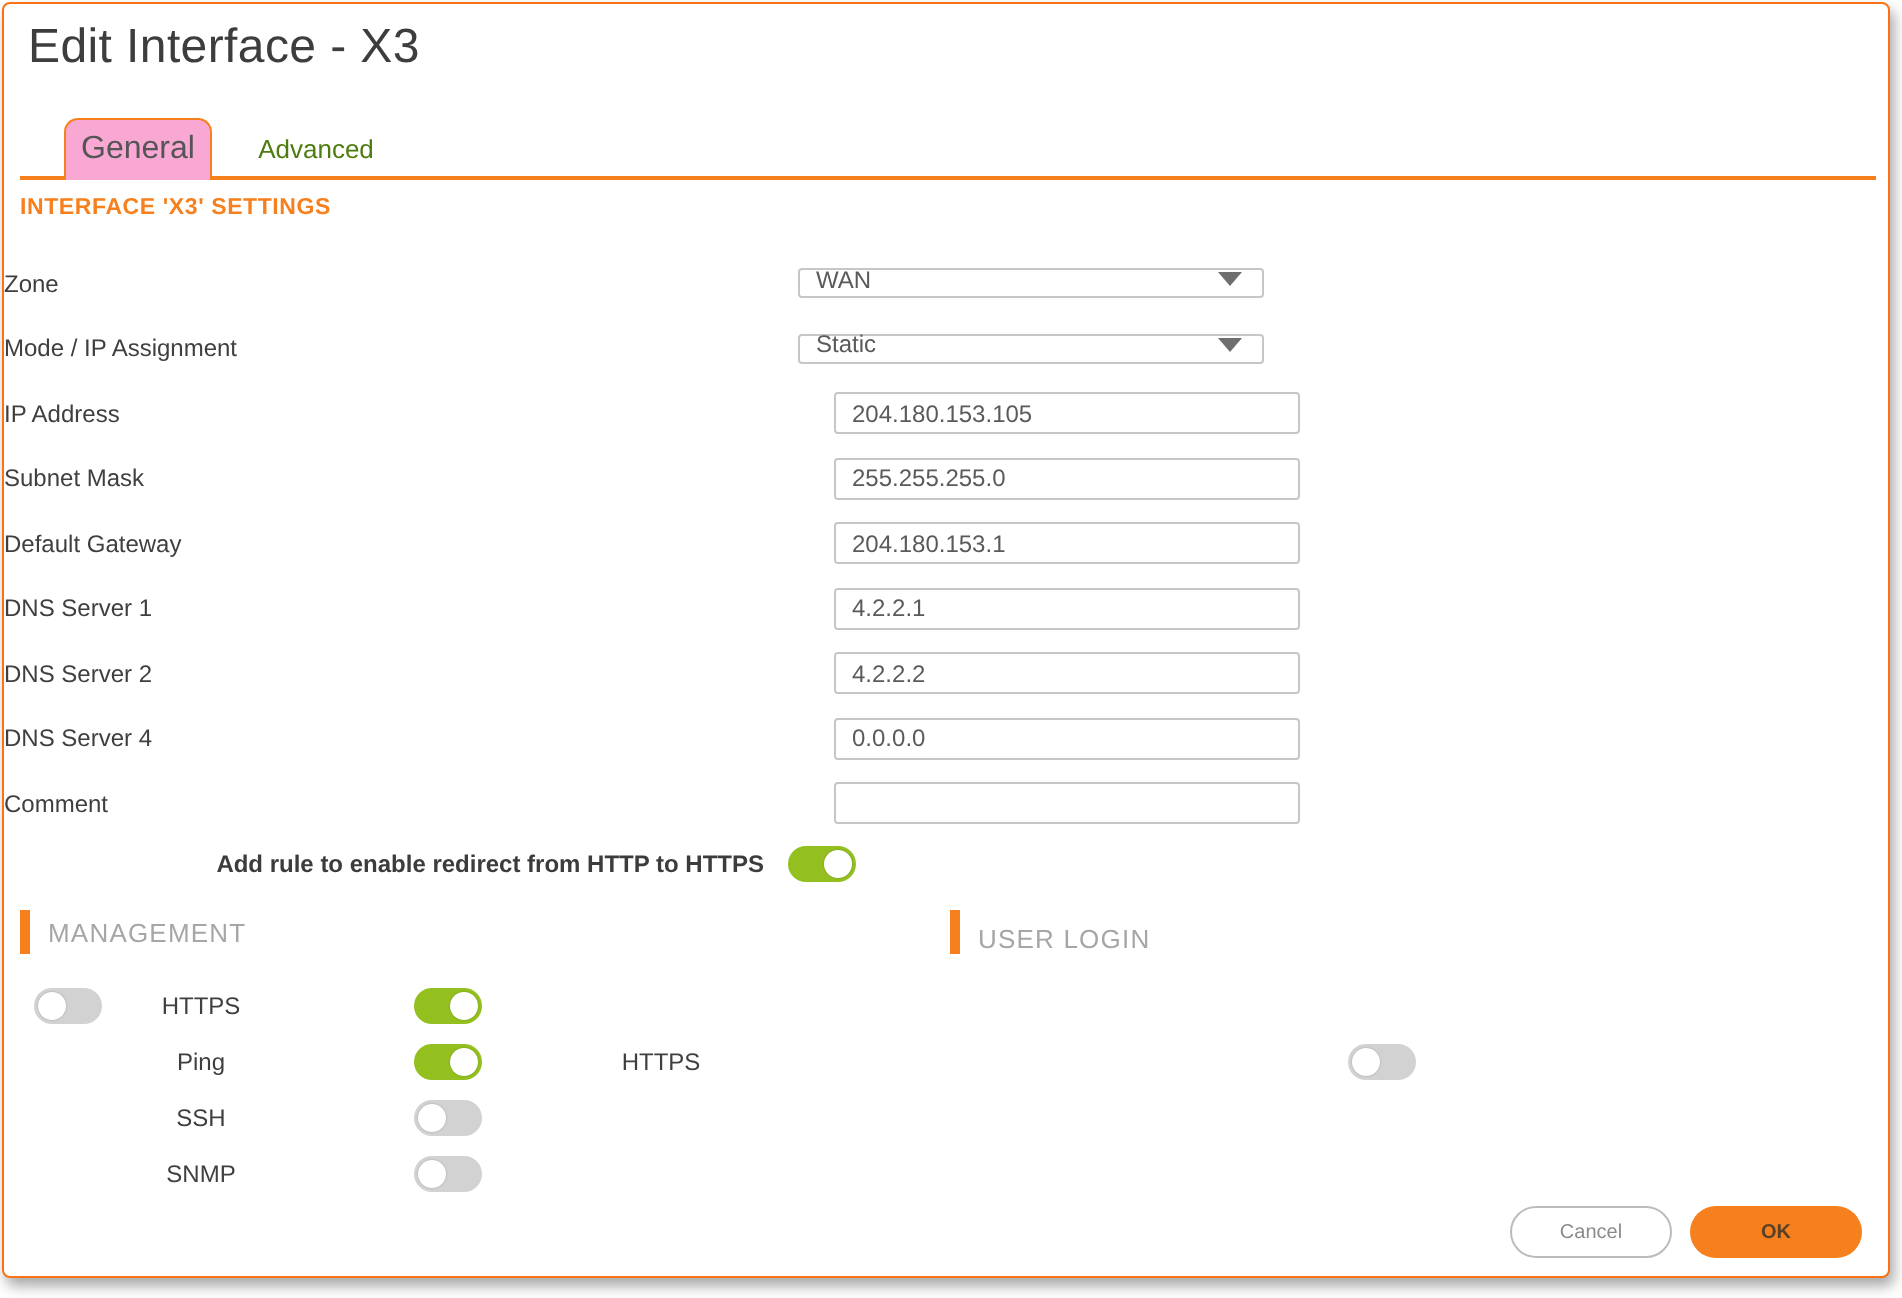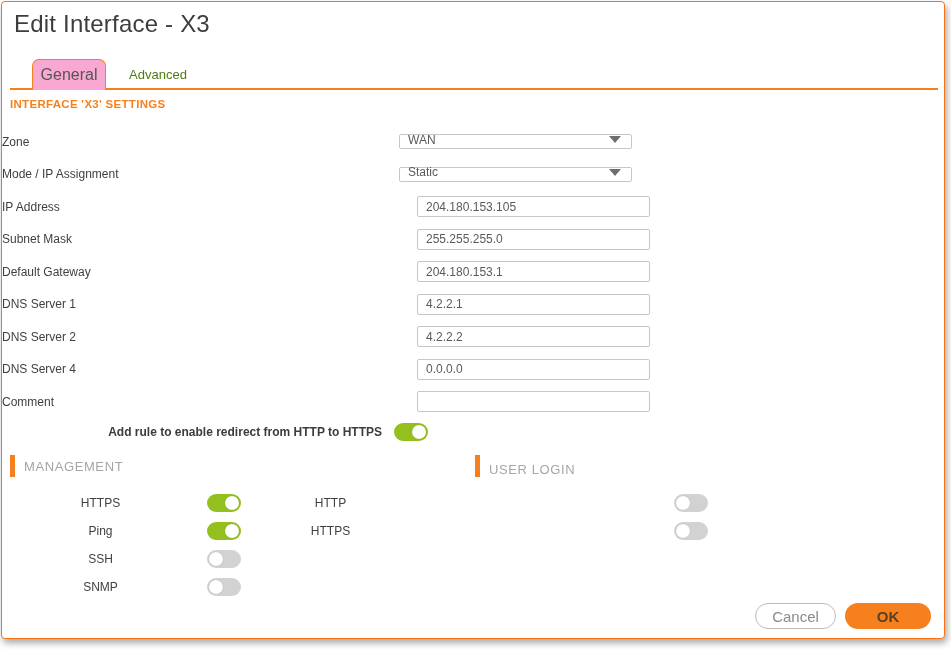--- a/index.html
+++ b/index.html
@@ -269,7 +269,6 @@
 
   <div class="toggle-rows user-rows">
     <div class="toggle-row">
-      <div class="t-label">HTTP</div>
       <div class="toggle off">
         <div class="knob"></div>
       </div>

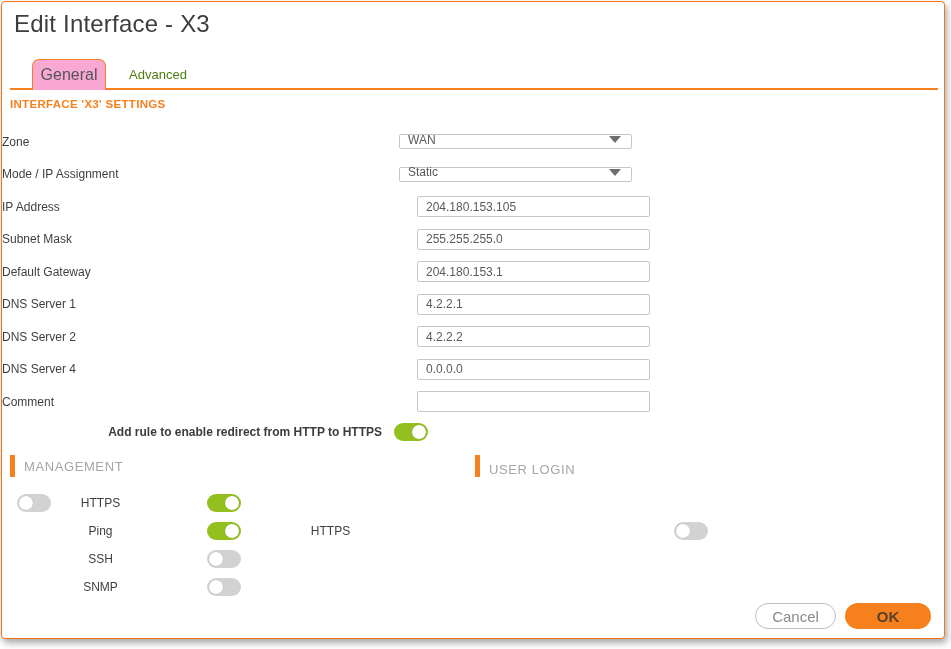--- a/index.html
+++ b/index.html
@@ -139,7 +139,7 @@
     display:flex; gap:9px; align-items:center;
   }
   .btn {
-    height:26px; border-radius:13px; font-size:15px;
+    height:26px; border-radius:13px; font-size:10px;
     display:flex; align-items:center; justify-content:center;
     cursor:pointer; font-family:"Liberation Sans", sans-serif;
   }

